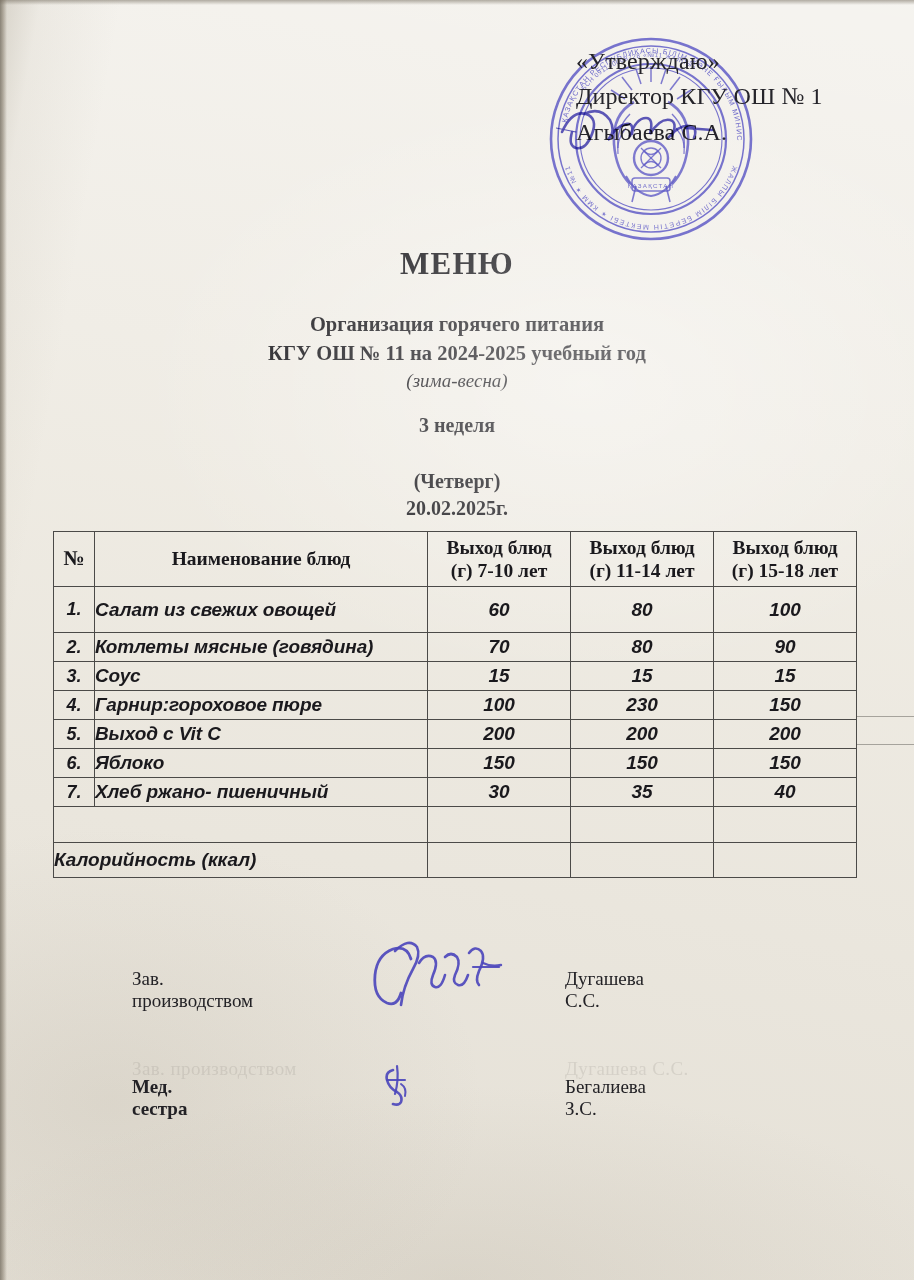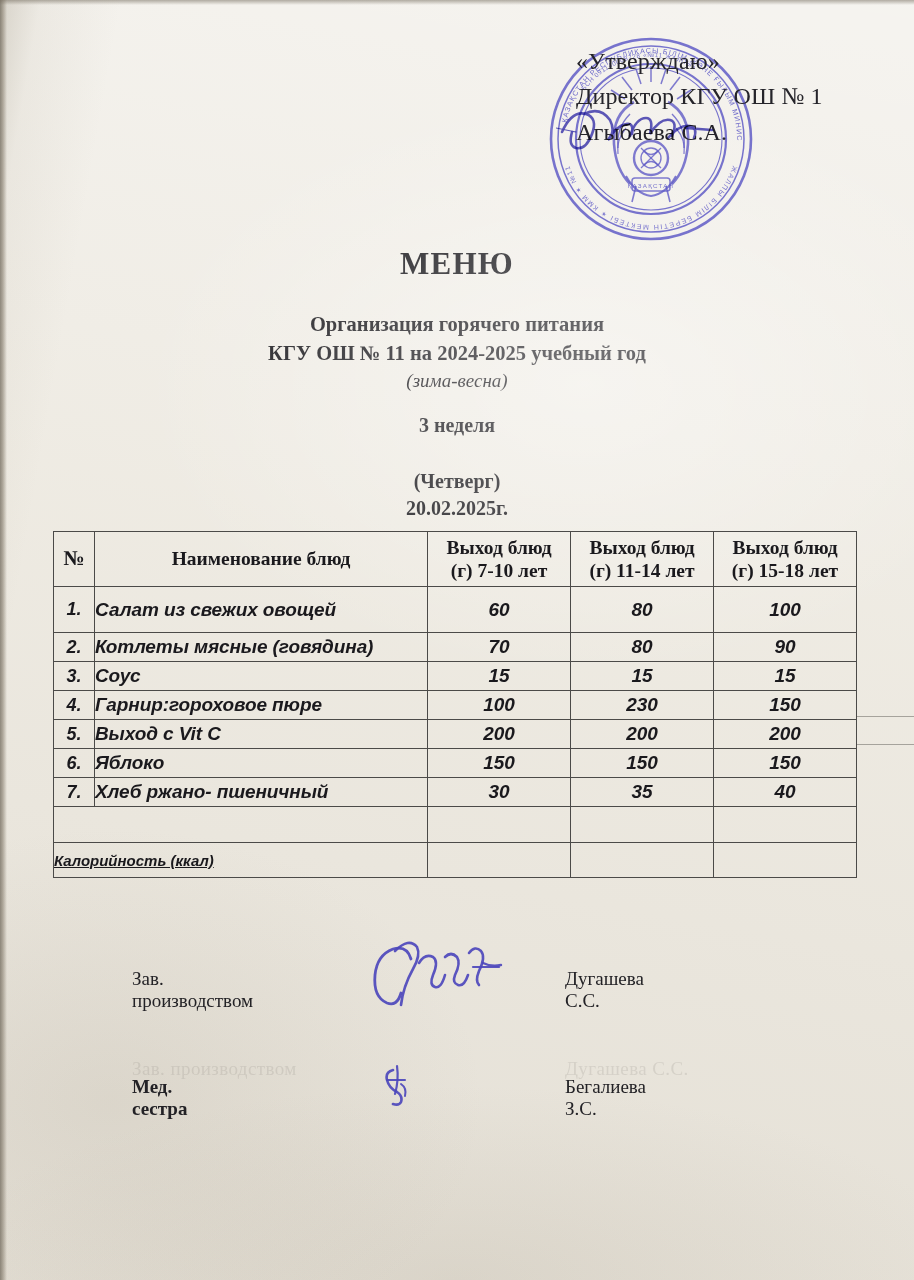--- a/index.html
+++ b/index.html
@@ -215,10 +215,9 @@
     font-family: "Liberation Sans", sans-serif;
     font-style: italic;
     font-weight: bold;
-    font-size: 15px;
+    font-size: 19px;
     padding-left: 10px;
     padding-top: 8px;
-    text-decoration: underline;
   }
 
   

